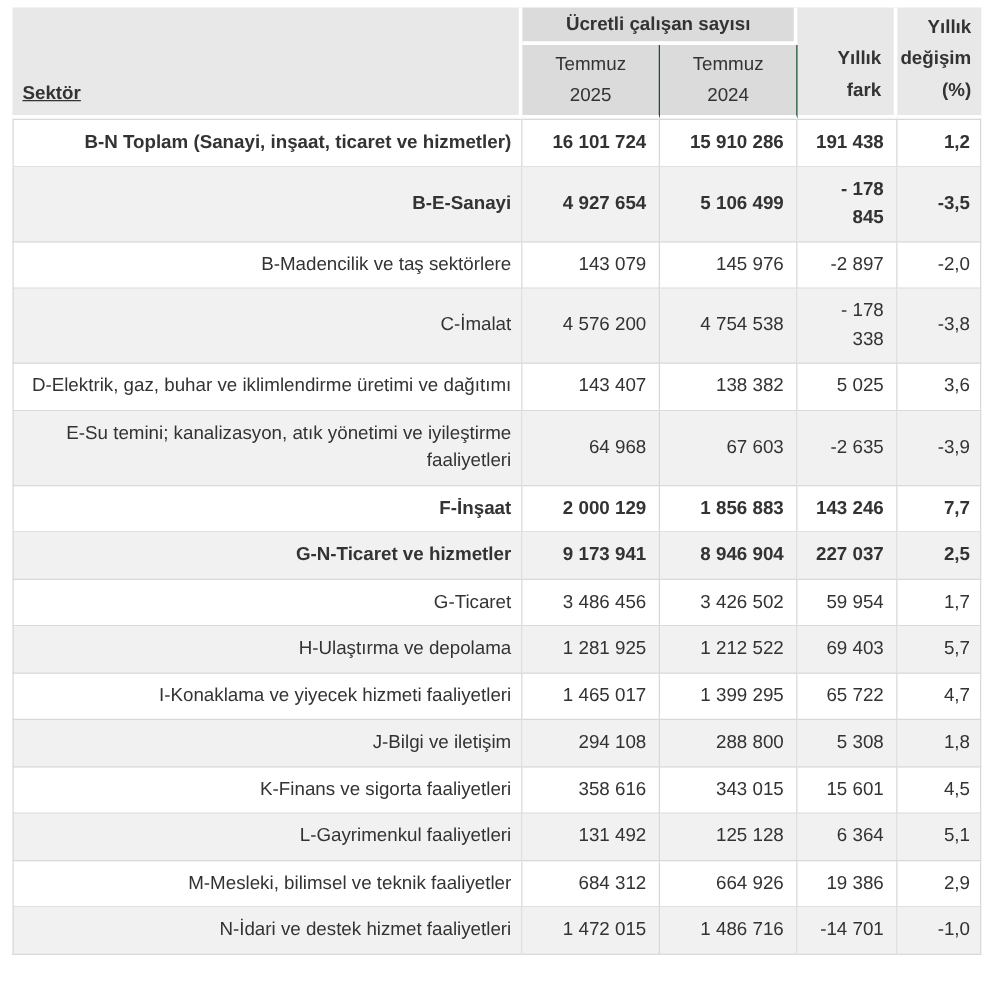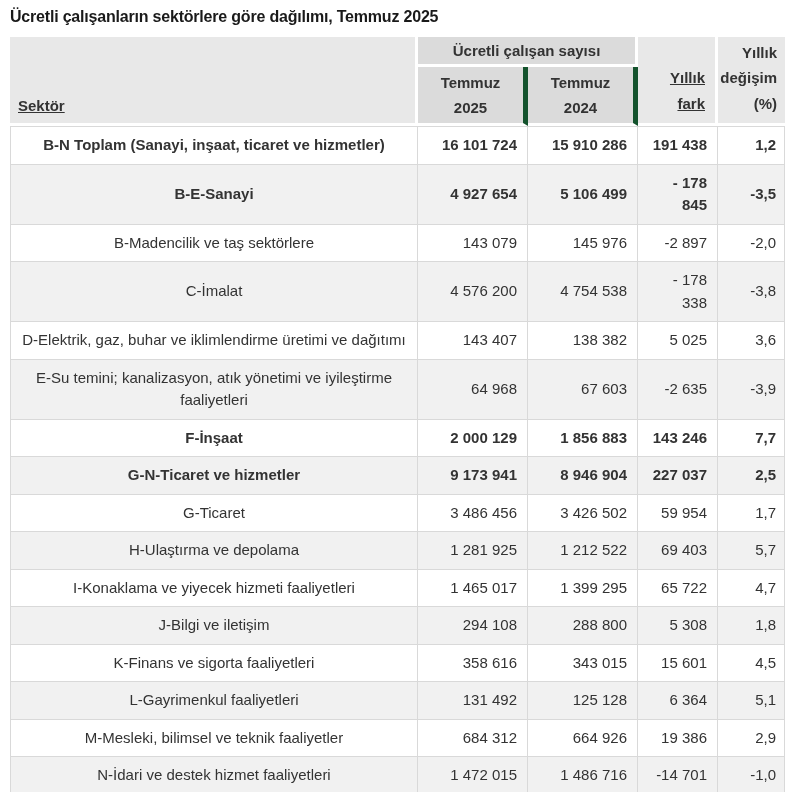--- a/index.html
+++ b/index.html
@@ -109,7 +109,6 @@
 <body>
 
 <div class="page">
-  <h1 class="title">Ücretli çalışanların sektörlere göre dağılımı, Temmuz 2025</h1>
 
   <table class="stats">
     <colgroup>

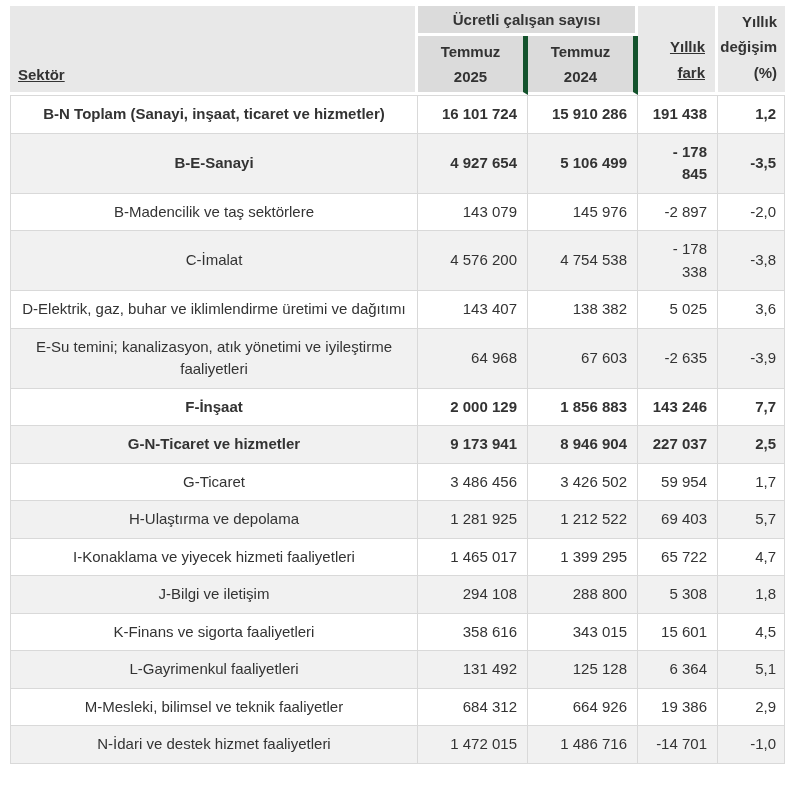--- a/index.html
+++ b/index.html
@@ -59,11 +59,11 @@
     background: var(--header-dark-bg);
     text-align: center;
     vertical-align: middle;
-    font-weight: 700;
+    font-weight: 400;
     height: 59px;
     line-height: 1.7;
     padding: 2px;
-    border-right: 5px solid #14532d;
+    border-right: 1px solid #14532d;
     border-bottom: 3px solid #fff;
   }
   .th-fark {

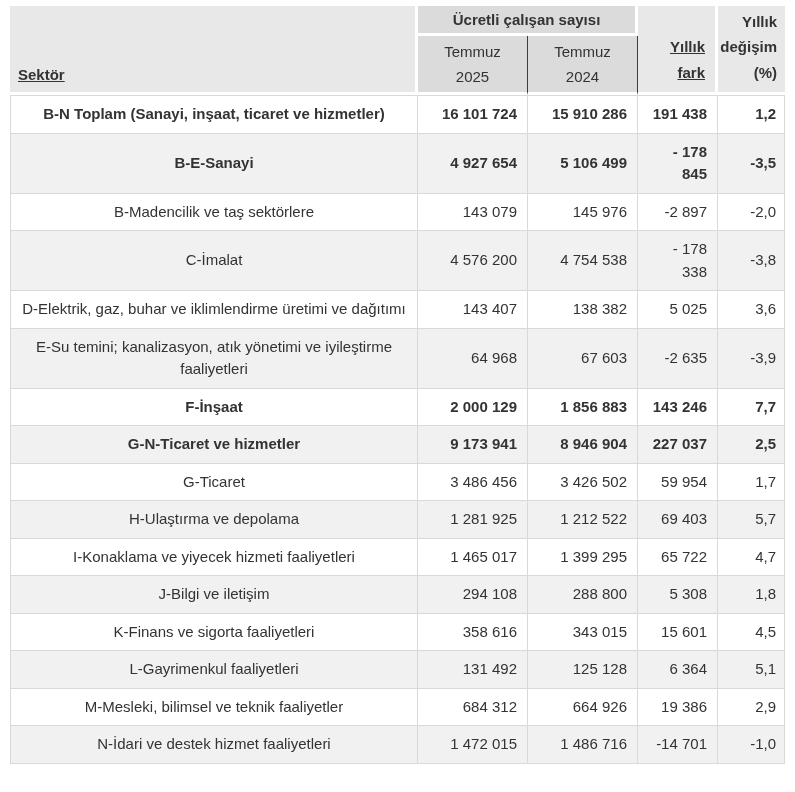--- a/index.html
+++ b/index.html
@@ -74,7 +74,6 @@
     padding: 0 10px 7px 18px;
     border-right: 3px solid #fff;
     border-bottom: 3px solid #fff;
-    text-decoration: underline;
   }
   .th-degisim {
     background: var(--header-bg);

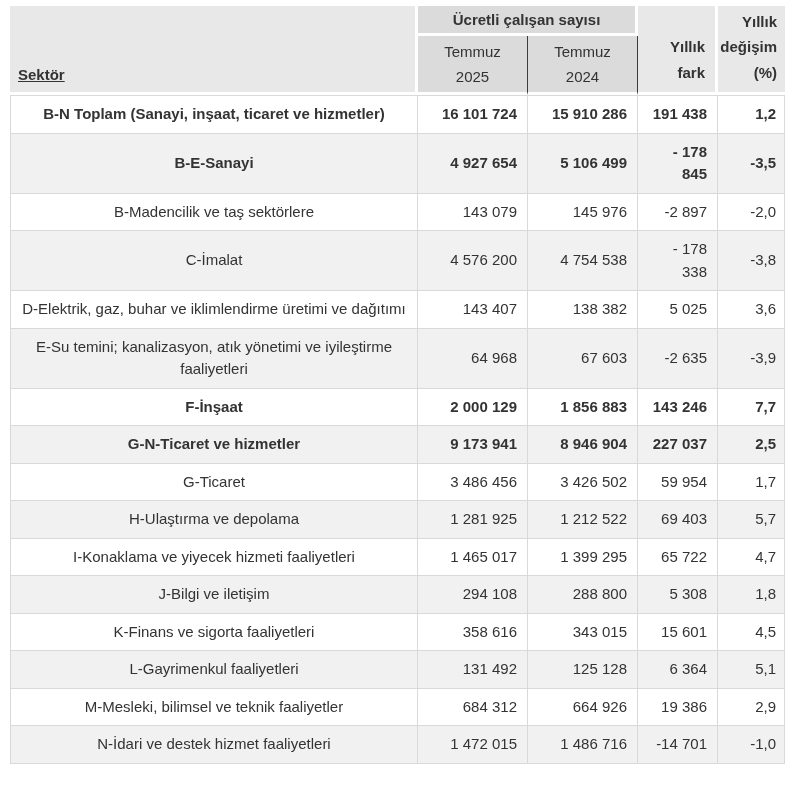--- a/index.html
+++ b/index.html
@@ -91,7 +91,7 @@
   }
   tbody tr:first-child td { border-top: 1px solid var(--border-color); }
   td.td-sector {
-    text-align: center;
+    text-align: right;
     padding: 7px 8px;
     border-left: 1px solid var(--border-color);
   }

